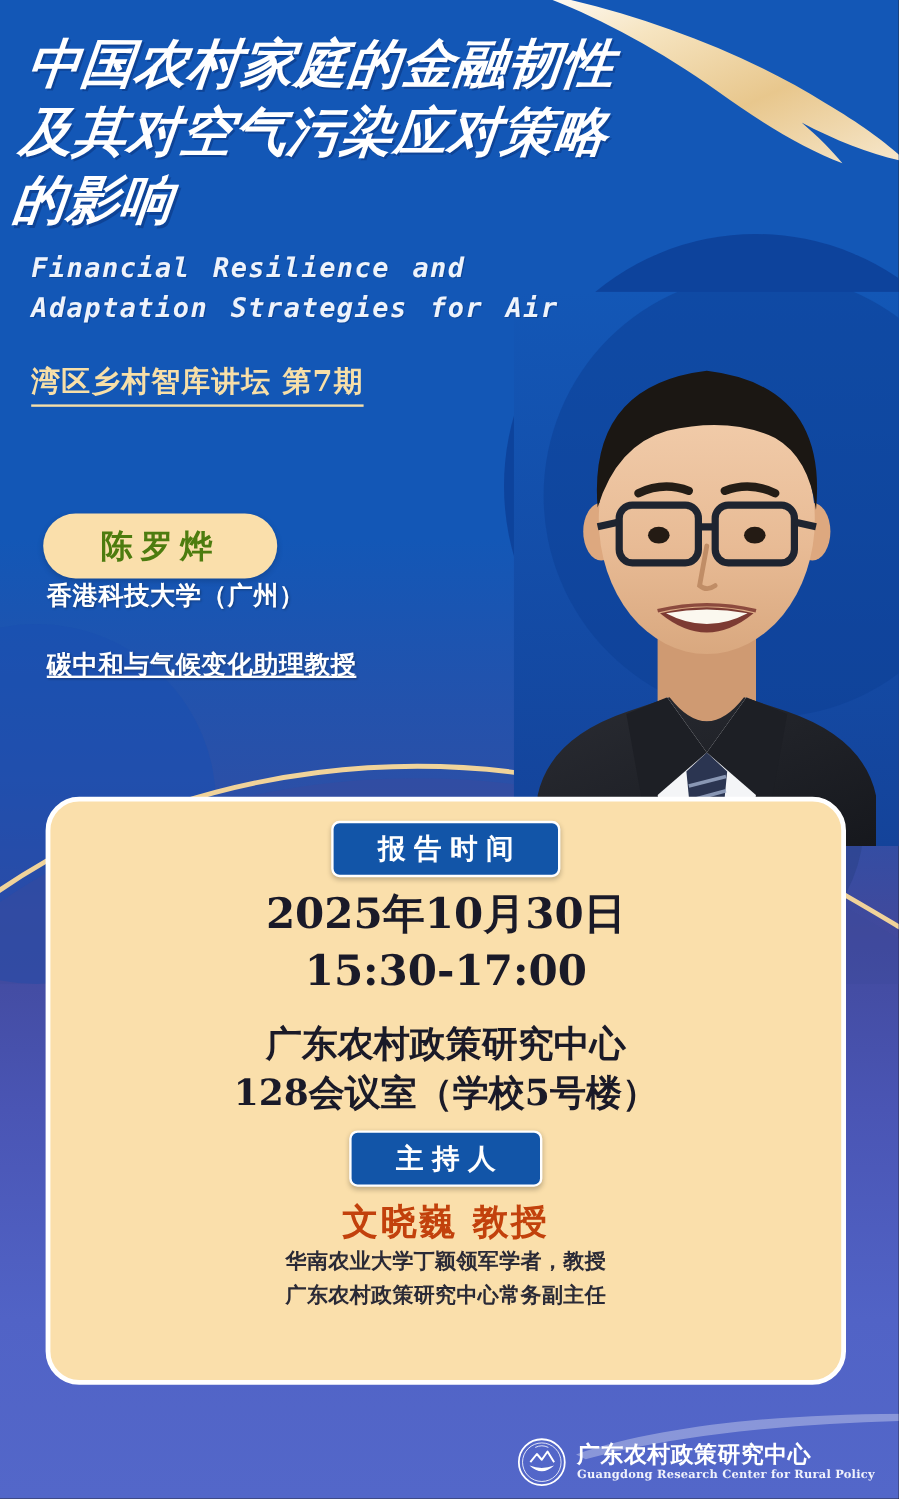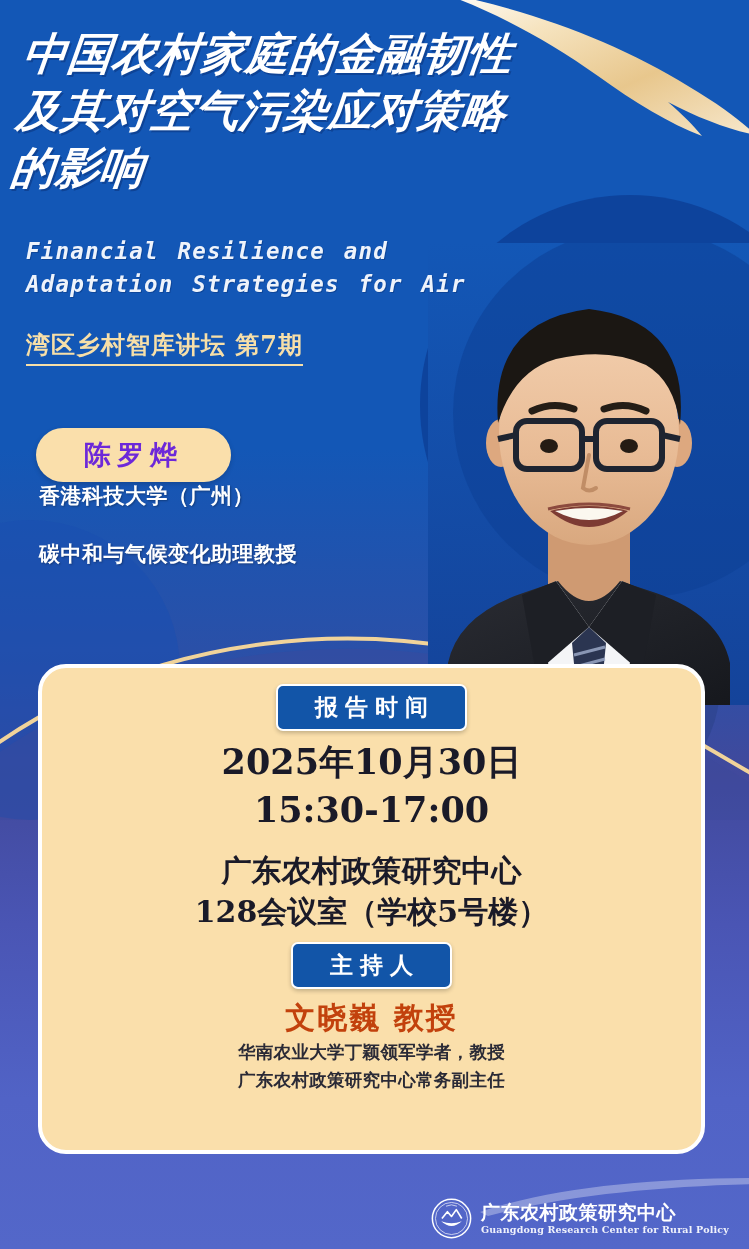--- a/index.html
+++ b/index.html
@@ -118,7 +118,7 @@
   .title-cn span { display: block; }
 
   .title-en {
-    margin-top: 39px;
+    margin-top: 12px;
     color: #eef3fb;
     font-size: 22.5px;
     line-height: 1.45;

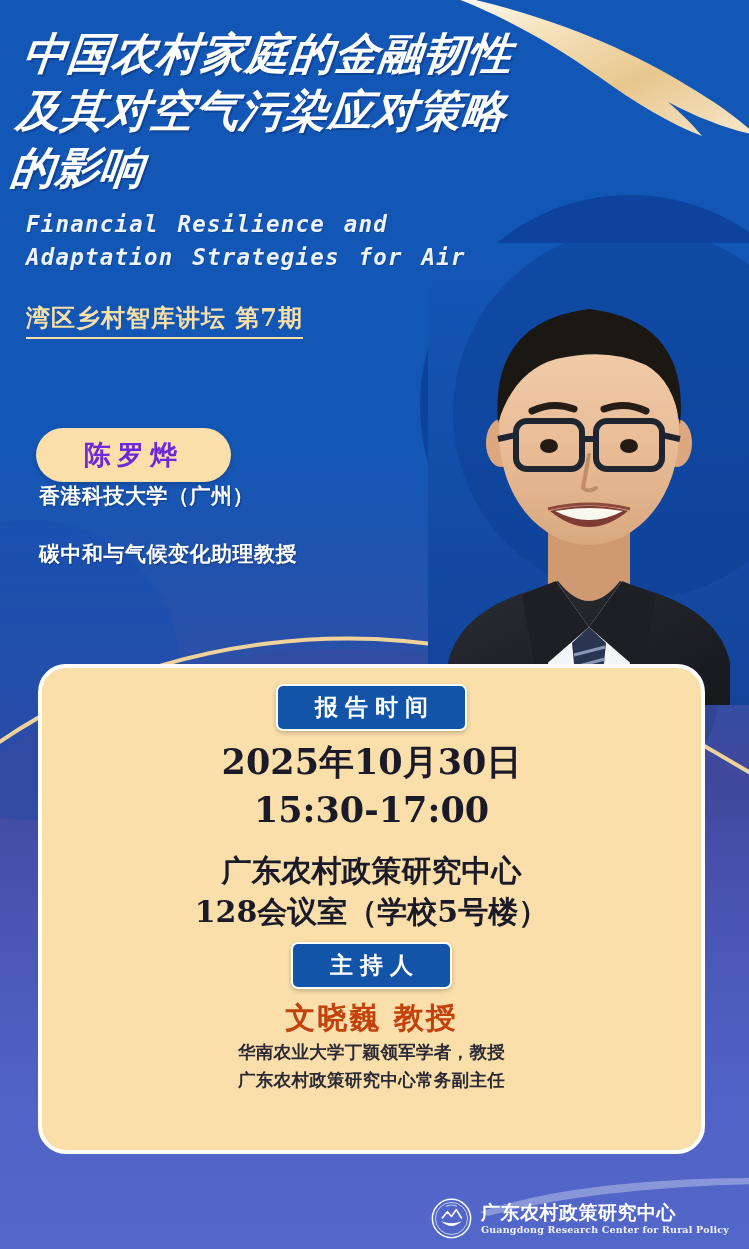--- a/index.html
+++ b/index.html
@@ -154,7 +154,7 @@
   .speaker-pill {
     display: inline-block;
     background: #fadfab;
-    color: #6d28d9;
+    color: #4d7c0f;
     border-radius: 28px;
     padding: 9px 48px;
     font-size: 27px;

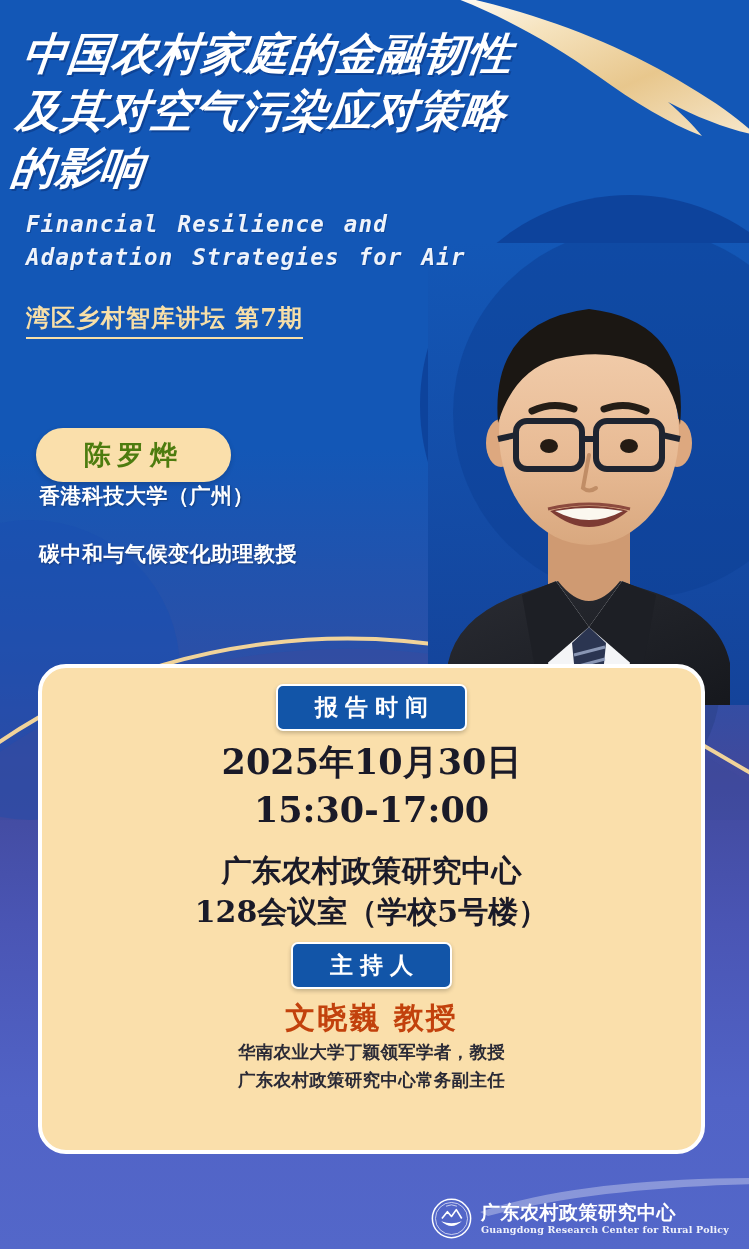--- a/index.html
+++ b/index.html
@@ -174,7 +174,7 @@
     text-shadow: 1px 1px 2px rgba(0,0,0,0.3);
   }
   .speaker-org { margin-left: 3px; }
-  .speaker-role { margin-top: 30px; margin-left: 3px; }
+  .speaker-role { margin-top: 30px; margin-left: 3px; text-decoration: underline; }
 
   
   .card {

